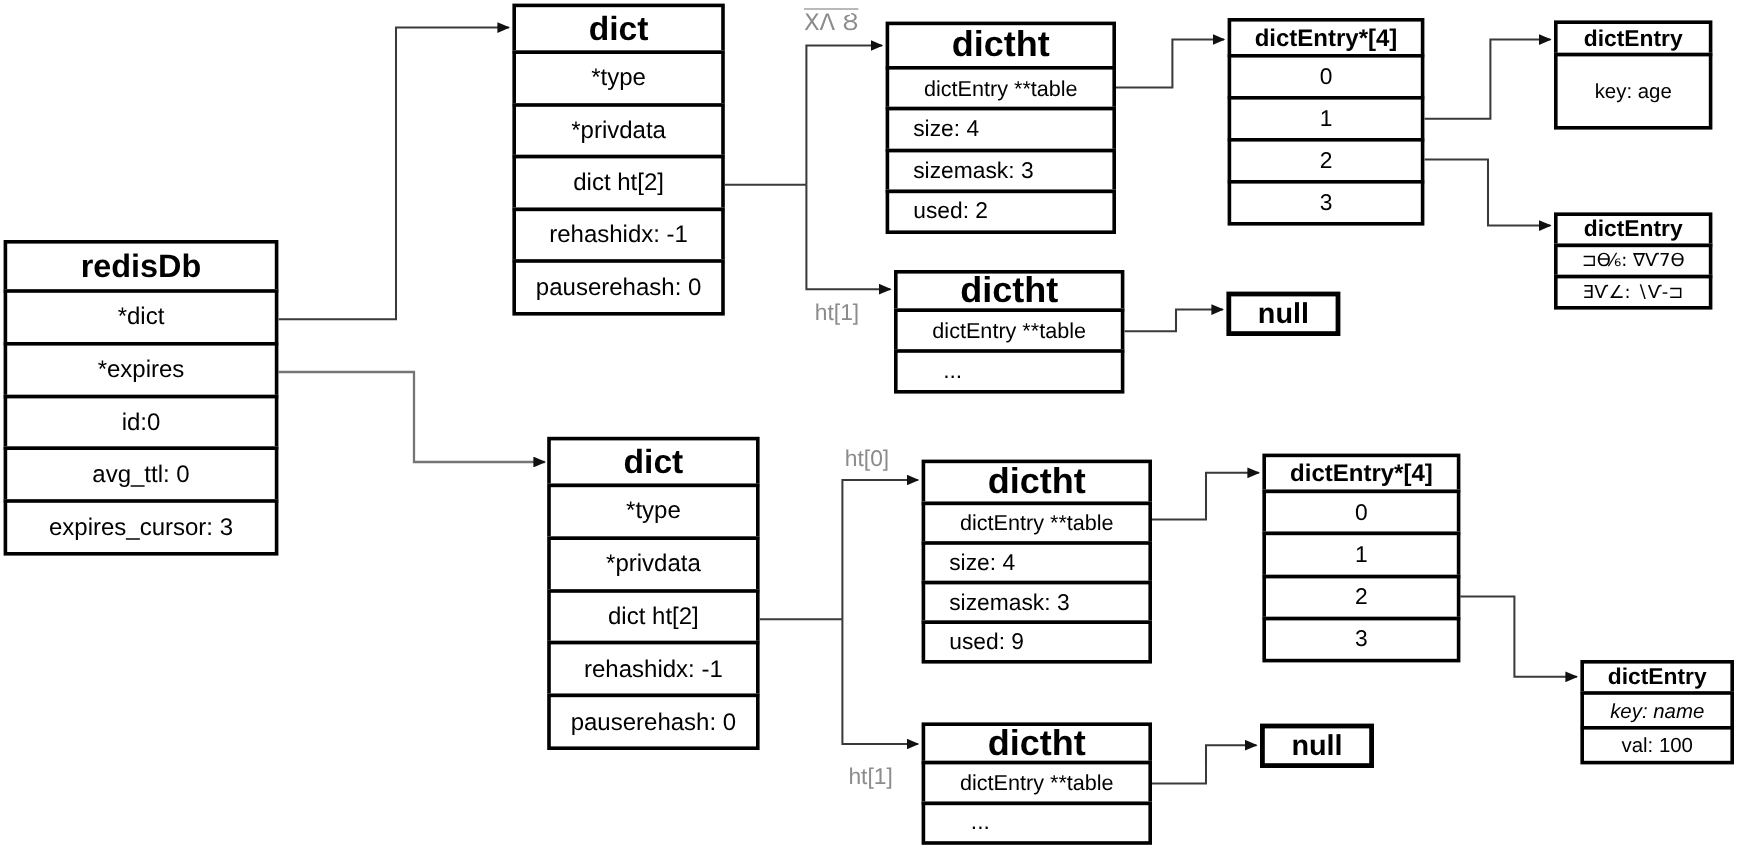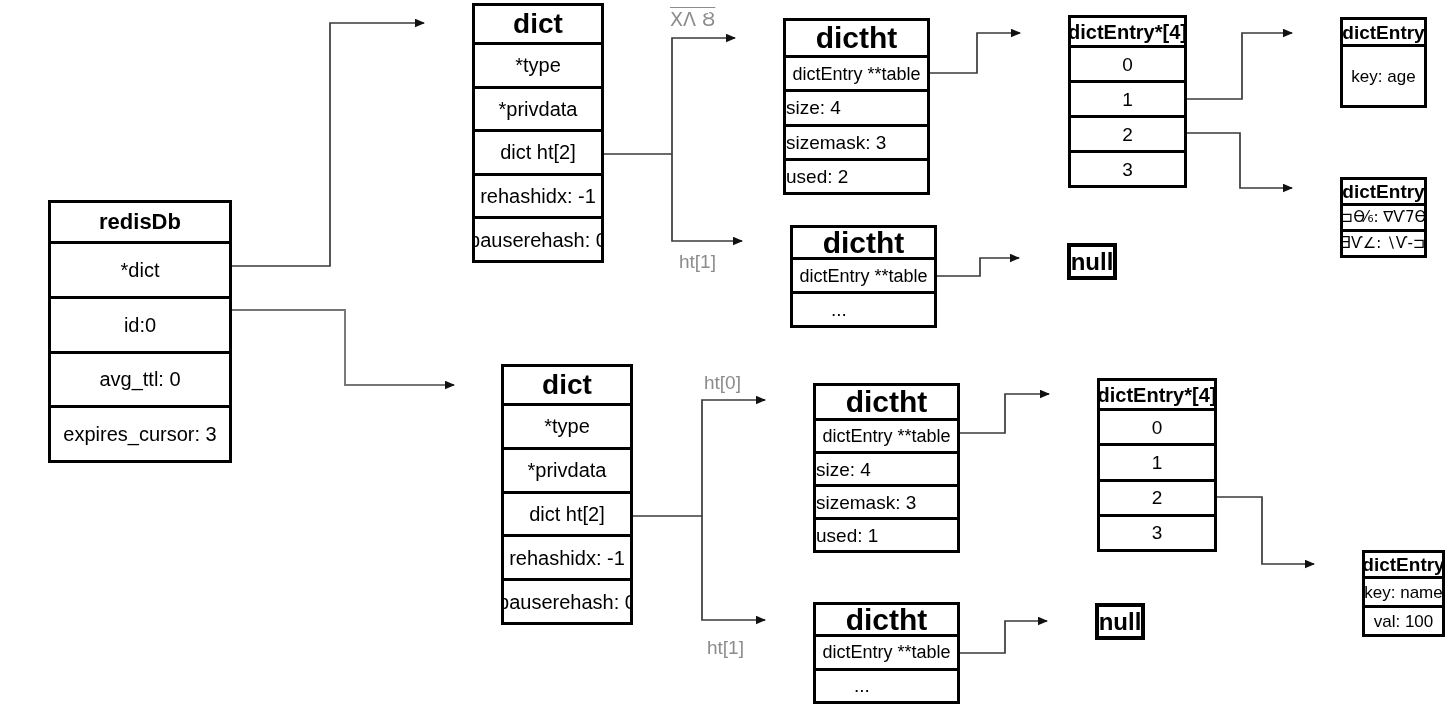--- a/index.html
+++ b/index.html
@@ -9,7 +9,7 @@
   .box{position:absolute;display:flex;flex-direction:column;}
   .cell{box-sizing:border-box;border:3px solid #000;margin-top:-3px;background:#fff;
         display:flex;align-items:center;justify-content:center;
-        font-size:20px;line-height:1;white-space:nowrap;overflow:hidden;margin-left:45px;}
+        font-size:20px;line-height:1;white-space:nowrap;overflow:hidden;}
   .cell:first-child{margin-top:0;}
   .title{font-weight:bold;}
   .flex1{flex:1;}

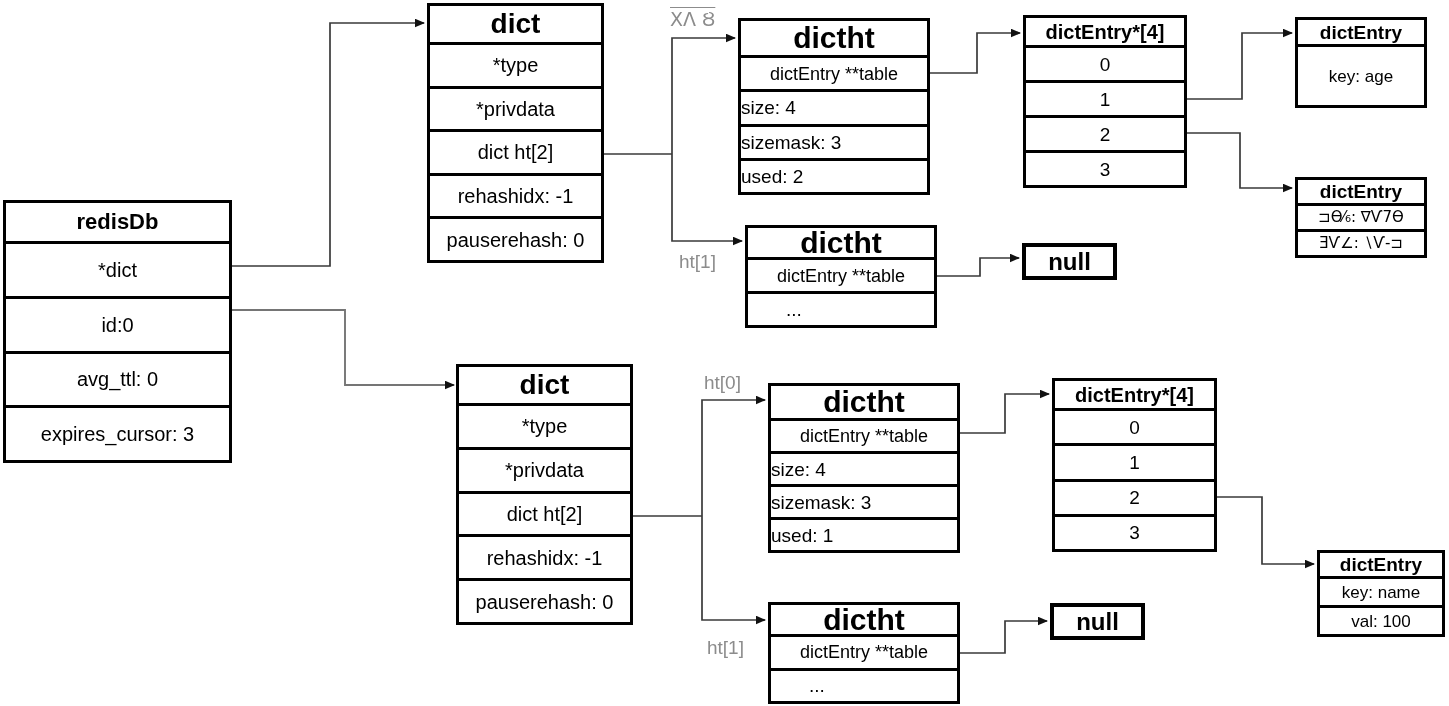--- a/index.html
+++ b/index.html
@@ -13,7 +13,7 @@
   .cell:first-child{margin-top:0;}
   .title{font-weight:bold;}
   .flex1{flex:1;}
-  .left-cell{justify-content:flex-start;padding-left:0;}
+  .left-cell{justify-content:flex-start;padding-left:20px;}
   .dots-cell{justify-content:flex-start;padding-left:38px;}
   .garbled{font-family:"DejaVu Sans","Liberation Sans",sans-serif;font-size:15px;}
   .wire-label{position:absolute;color:#8c8c8c;font-size:19px;line-height:1;white-space:nowrap;}

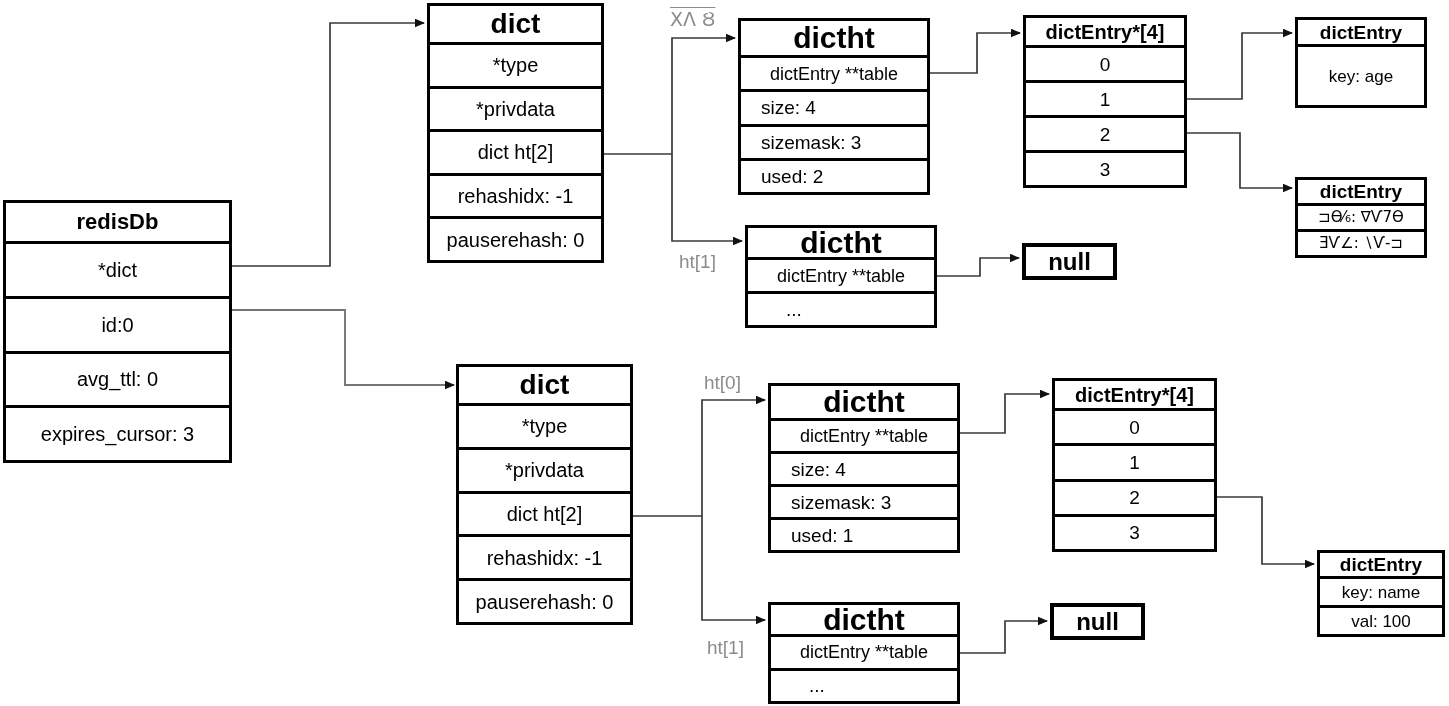--- a/index.html
+++ b/index.html
@@ -60,7 +60,7 @@
   </svg>
 
   <div class="box" style="left:3px;top:200px;width:229px;height:263px;">
-    <div class="cell title" style="height:44px;font-size:22px;">redisDb</div>
+    <div class="cell title" style="height:44px;font-size:27px;">redisDb</div>
     <div class="cell flex1">*dict</div>
     <div class="cell flex1">id:0</div>
     <div class="cell flex1">avg_ttl: 0</div>

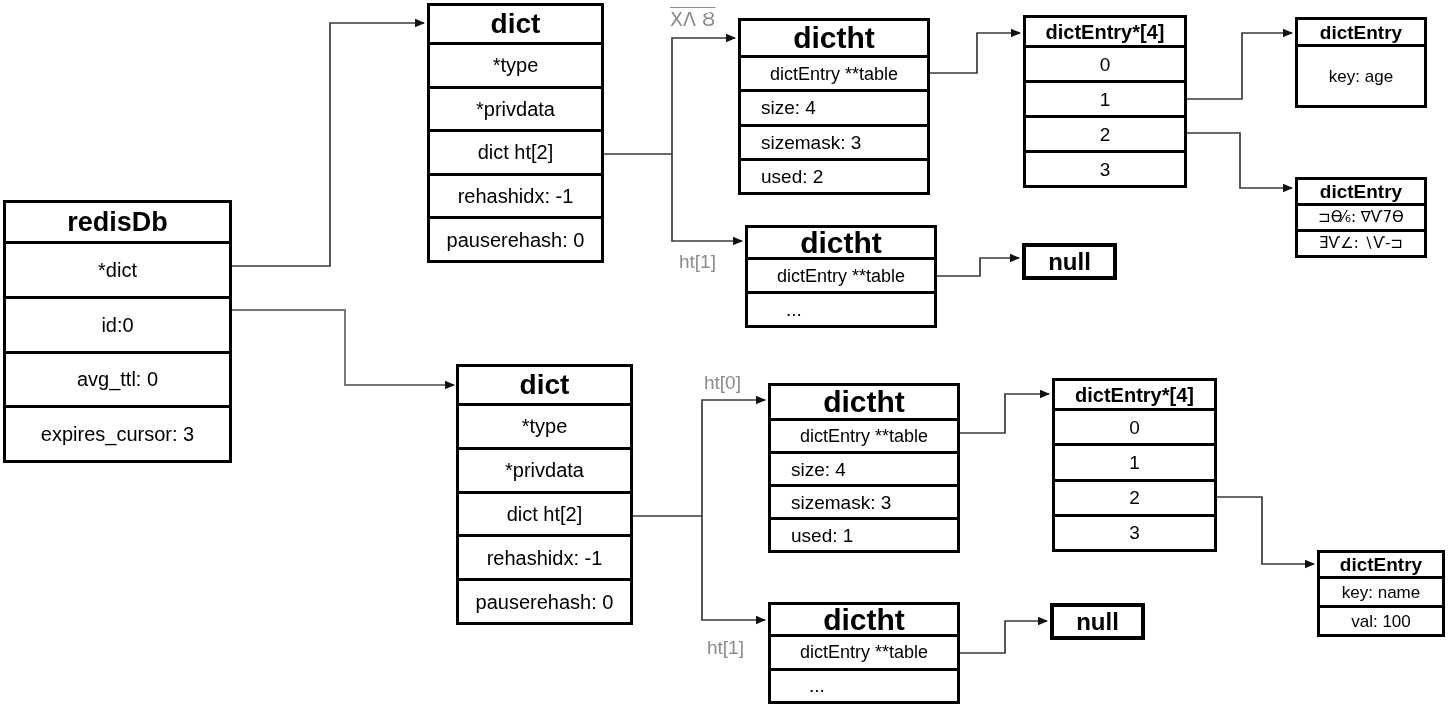--- a/index.html
+++ b/index.html
@@ -62,6 +62,7 @@
   <div class="box" style="left:3px;top:200px;width:229px;height:263px;">
     <div class="cell title" style="height:44px;font-size:27px;">redisDb</div>
     <div class="cell flex1">*dict</div>
+    <div class="cell flex1">*expires</div>
     <div class="cell flex1">id:0</div>
     <div class="cell flex1">avg_ttl: 0</div>
     <div class="cell flex1">expires_cursor: 3</div>

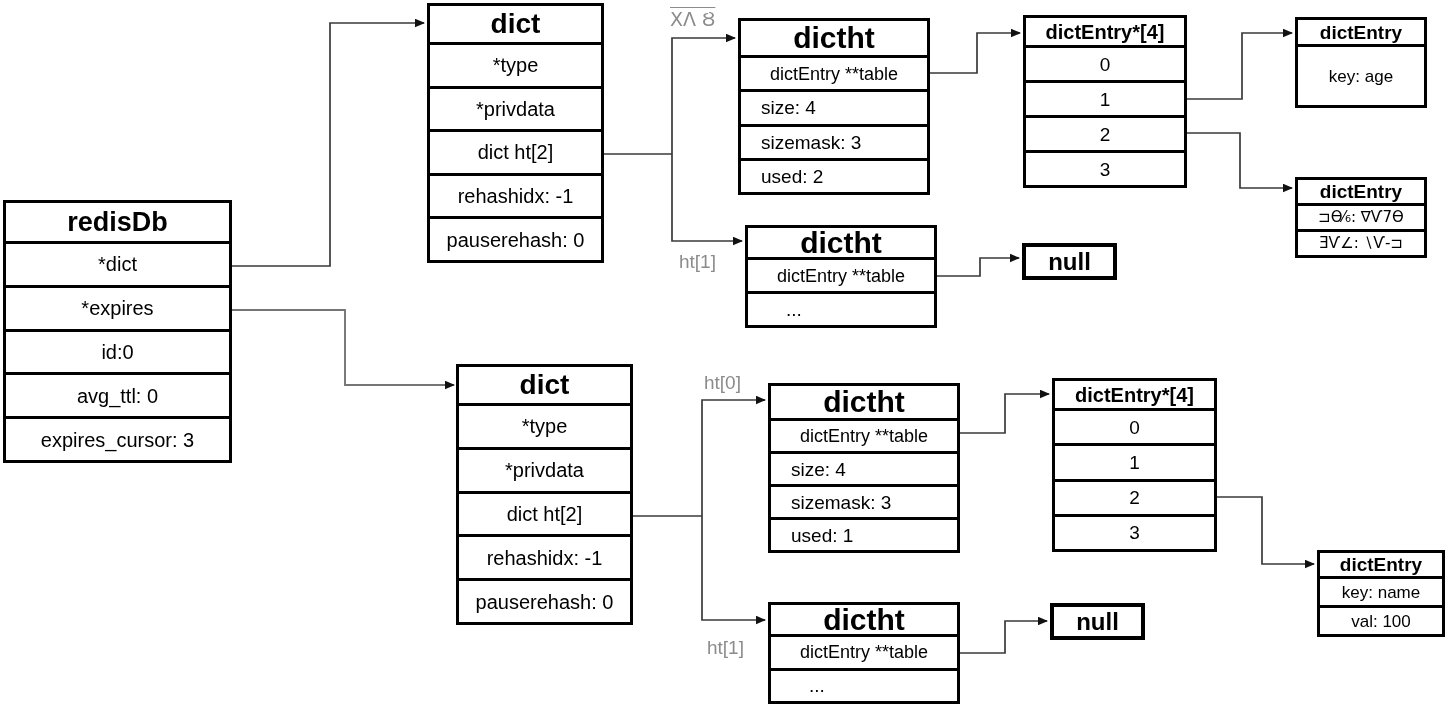--- a/index.html
+++ b/index.html
@@ -128,7 +128,7 @@
     <div class="cell flex1" style="font-size:18px;">dictEntry **table</div>
     <div class="cell flex1 left-cell" style="font-size:19px;">size: 4</div>
     <div class="cell flex1 left-cell" style="font-size:19px;">sizemask: 3</div>
-    <div class="cell flex1 left-cell" style="font-size:19px;">used: 1</div>
+    <div class="cell flex1 left-cell" style="font-size:19px;">used: 9</div>
   </div>
 
   <div class="box" style="left:1052px;top:378px;width:165px;height:174px;">

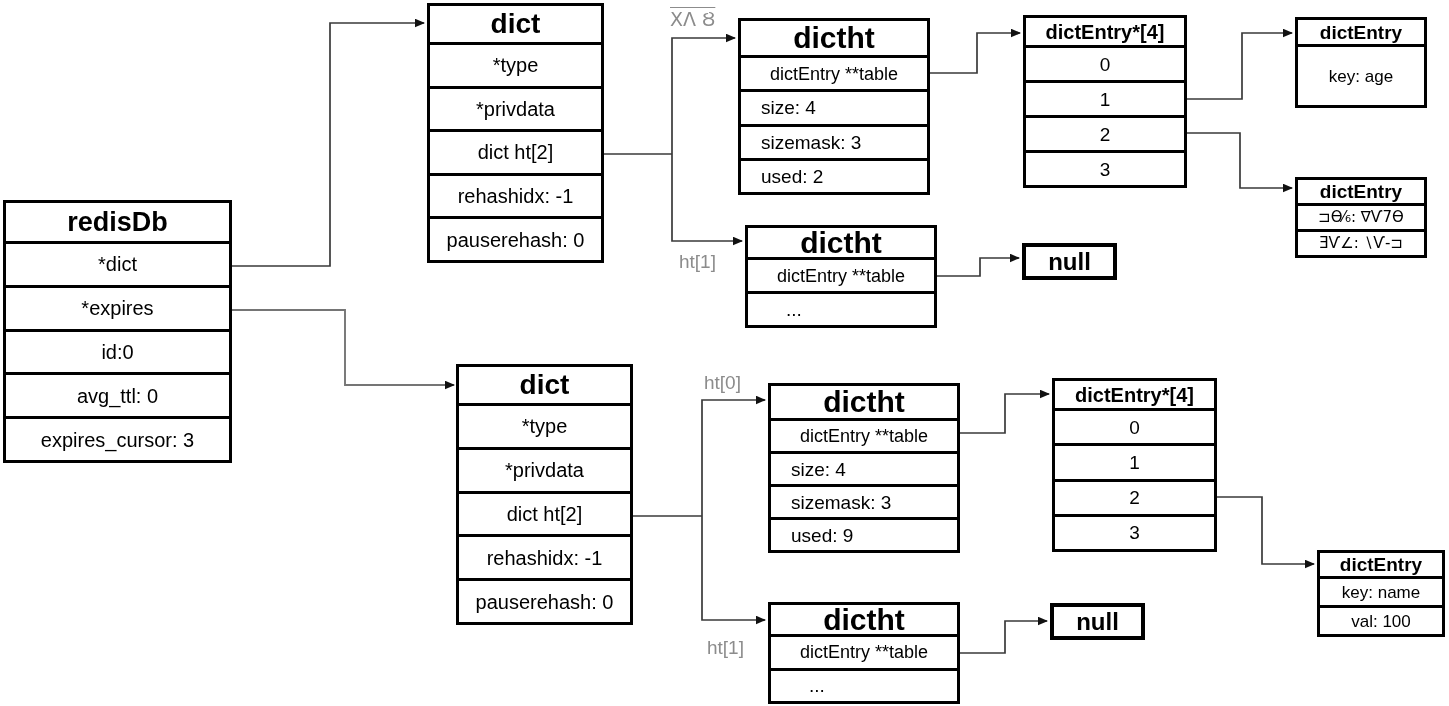--- a/index.html
+++ b/index.html
@@ -141,7 +141,7 @@
 
   <div class="box" style="left:1317px;top:550px;width:128px;height:87px;">
     <div class="cell title" style="height:29px;font-size:19px;">dictEntry</div>
-    <div class="cell flex1" style="font-size:17px;">key: name</div>
+    <div class="cell flex1" style="font-size:17px;font-style:italic;">key: name</div>
     <div class="cell flex1" style="font-size:17px;">val: 100</div>
   </div>
 

